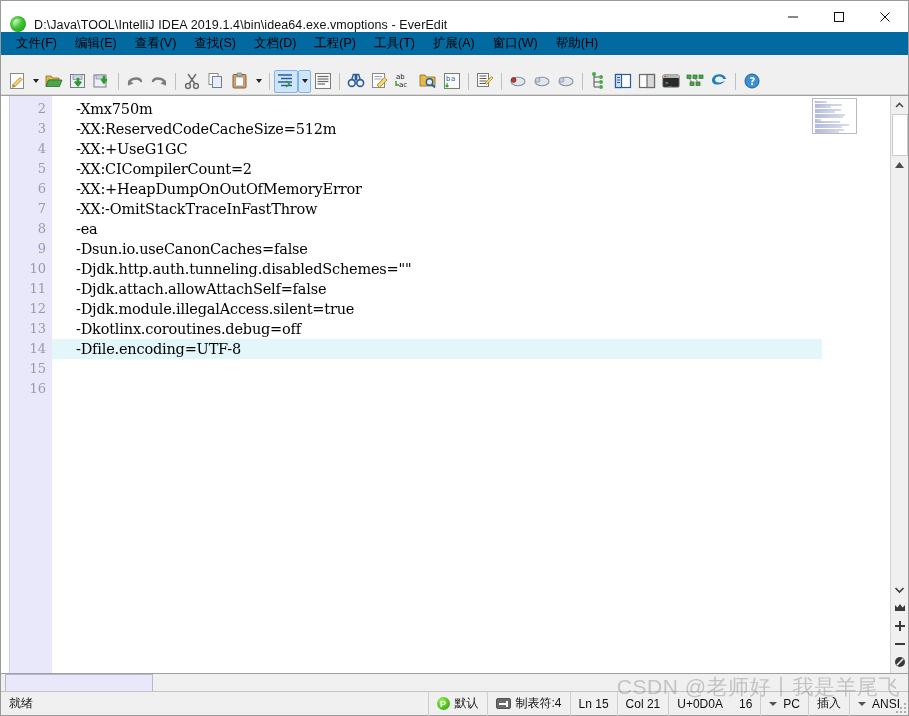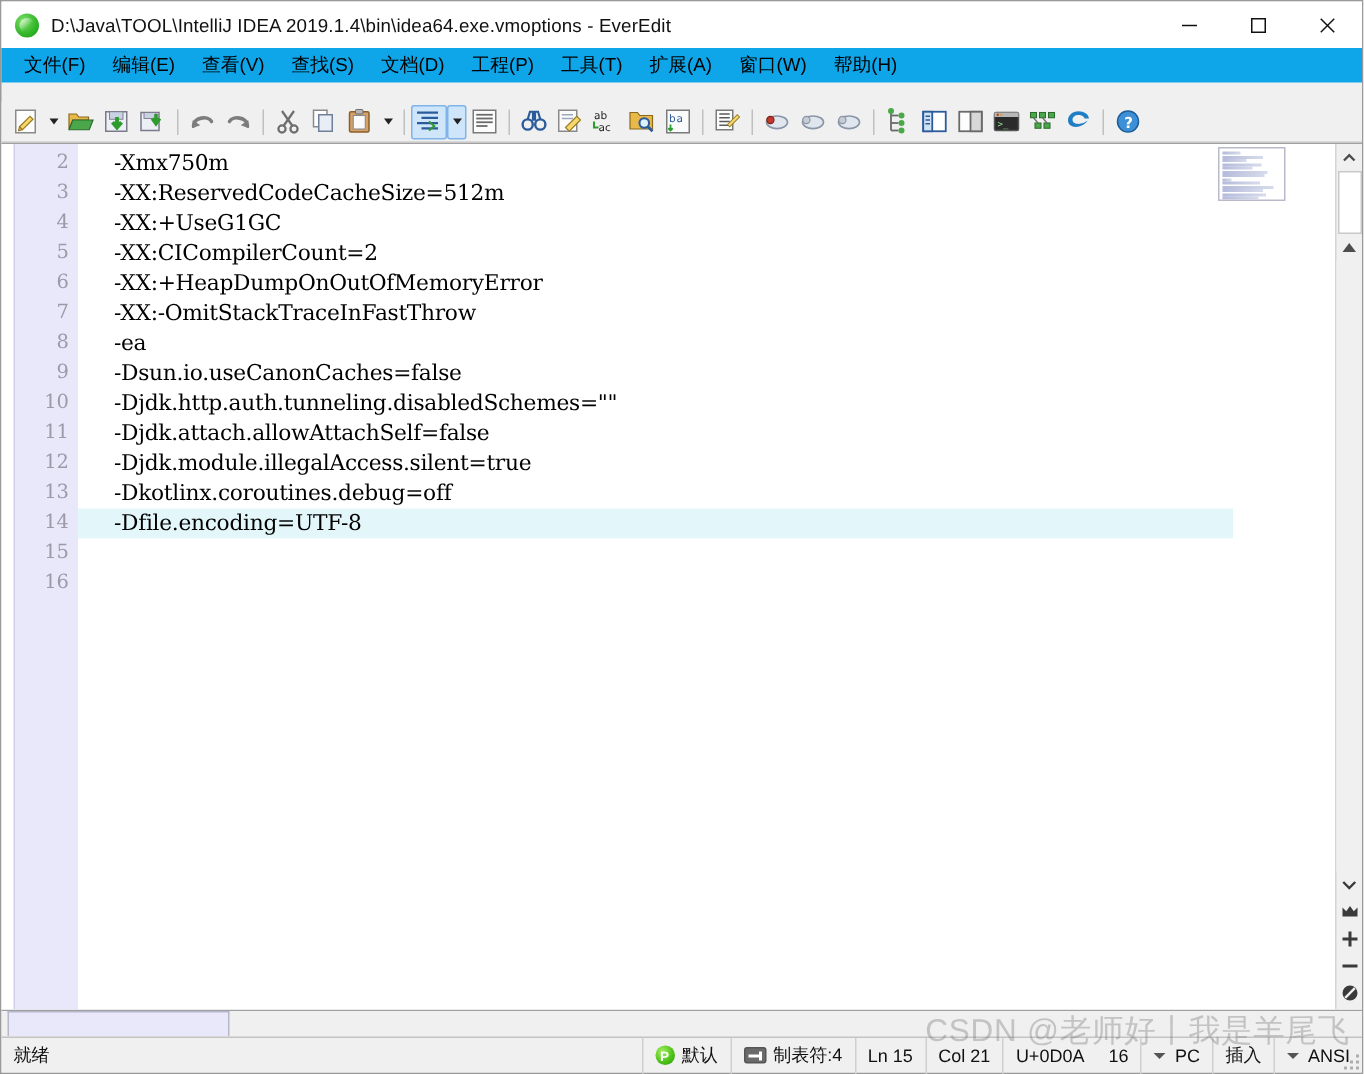--- a/index.html
+++ b/index.html
@@ -22,7 +22,7 @@
   .titlebar {
     height: 31px; min-height: 31px;
     background: #ffffff;
-    display: flex; align-items: center;
+    display: flex; align-items: flex-end;
     position: relative;
   }
   .app-logo {

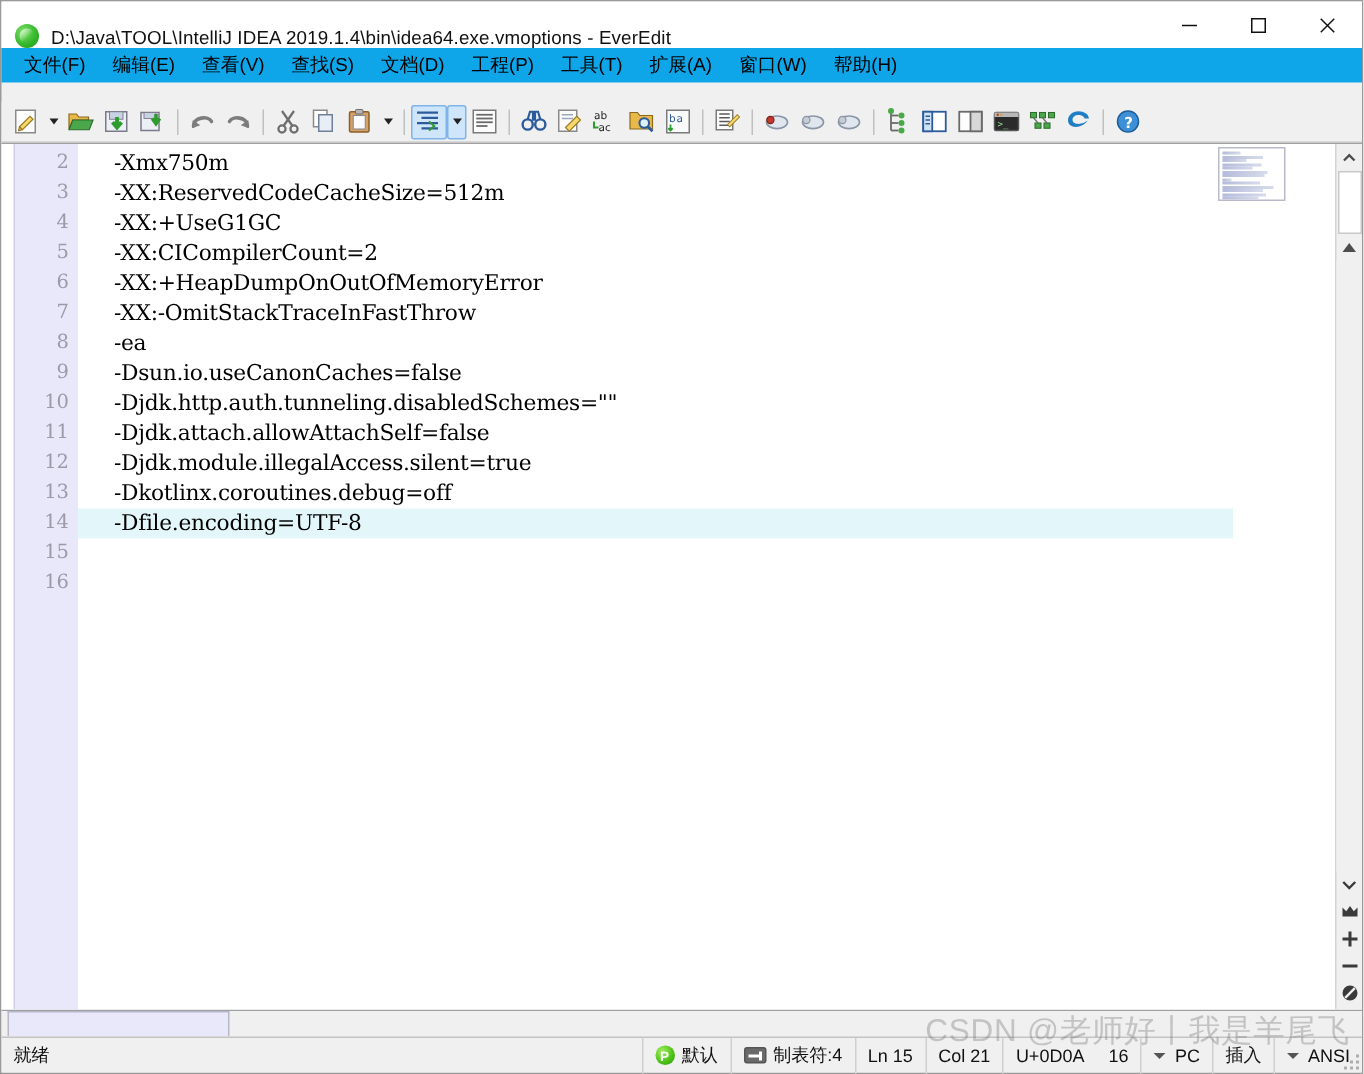--- a/index.html
+++ b/index.html
@@ -54,7 +54,7 @@
   
   .menubar {
     height: 23px; min-height: 23px;
-    background: #0ea5e9;
+    background: #0369a1;
     display: flex; align-items: center;
     padding-left: 6px;
   }

